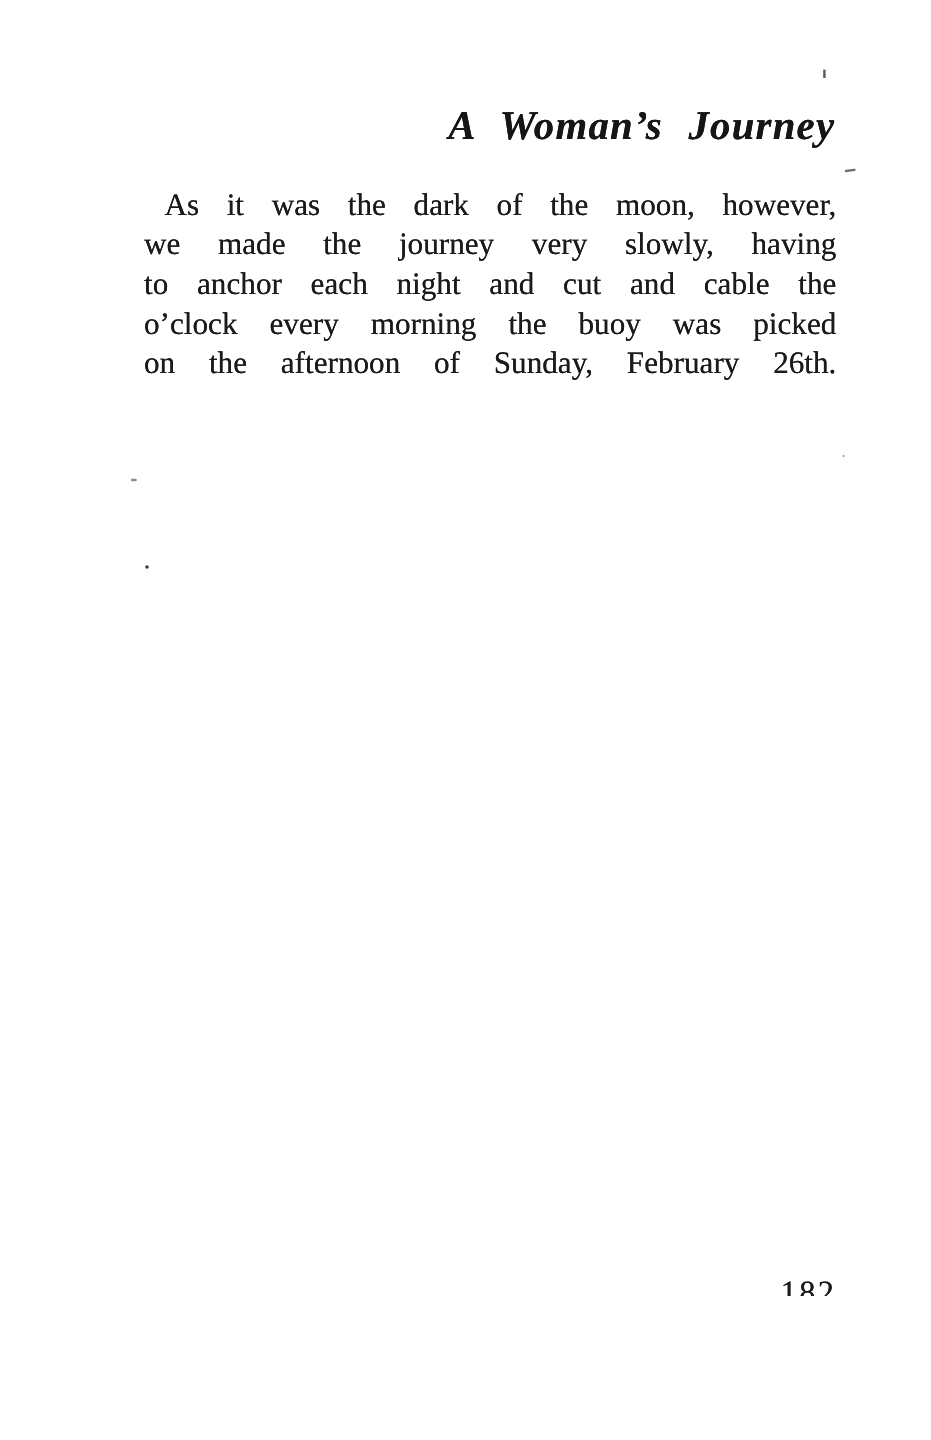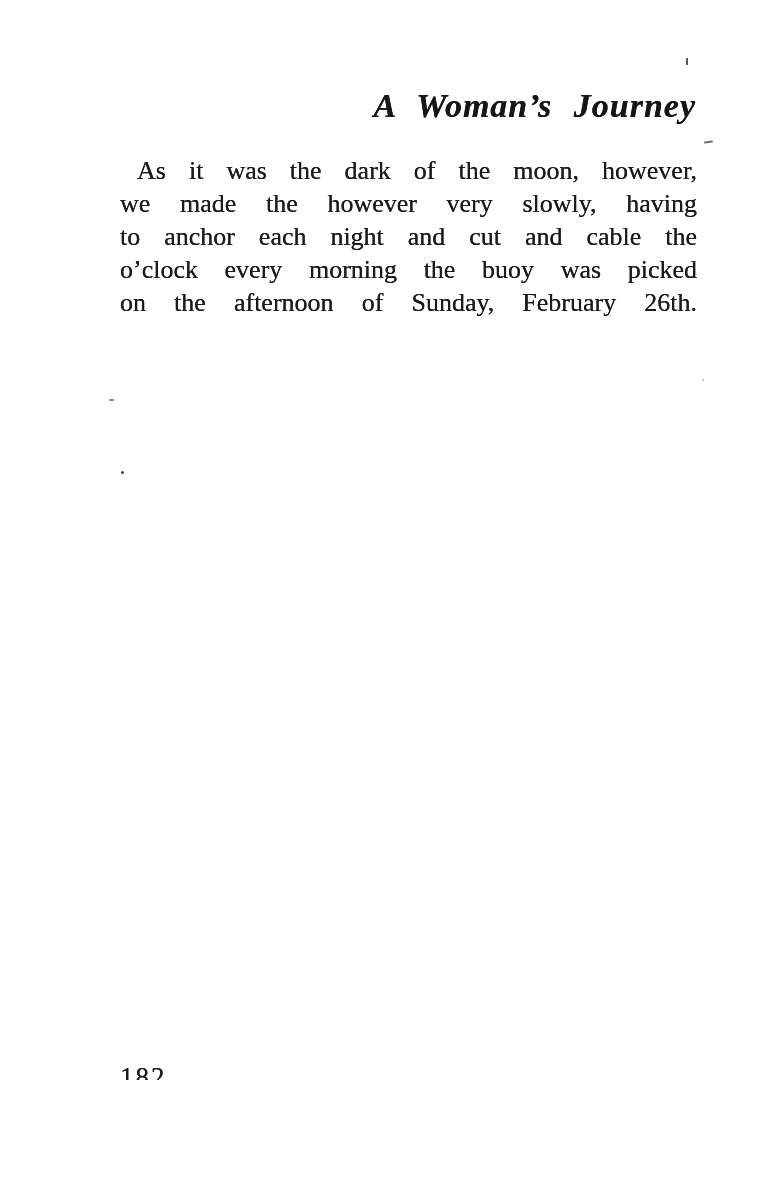--- a/index.html
+++ b/index.html
@@ -103,7 +103,7 @@
 
   <div class="paragraph">
     <div class="para-line first-line">As it was the dark of the moon, however,</div>
-    <div class="para-line">we made the however very slowly, having</div>
+    <div class="para-line">we made the journey very slowly, having</div>
     <div class="para-line">to anchor each night and cut and cable the</div>
     <div class="para-line">o’clock every morning the buoy was picked</div>
     <div class="para-line">on the afternoon of Sunday, February 26th.</div>

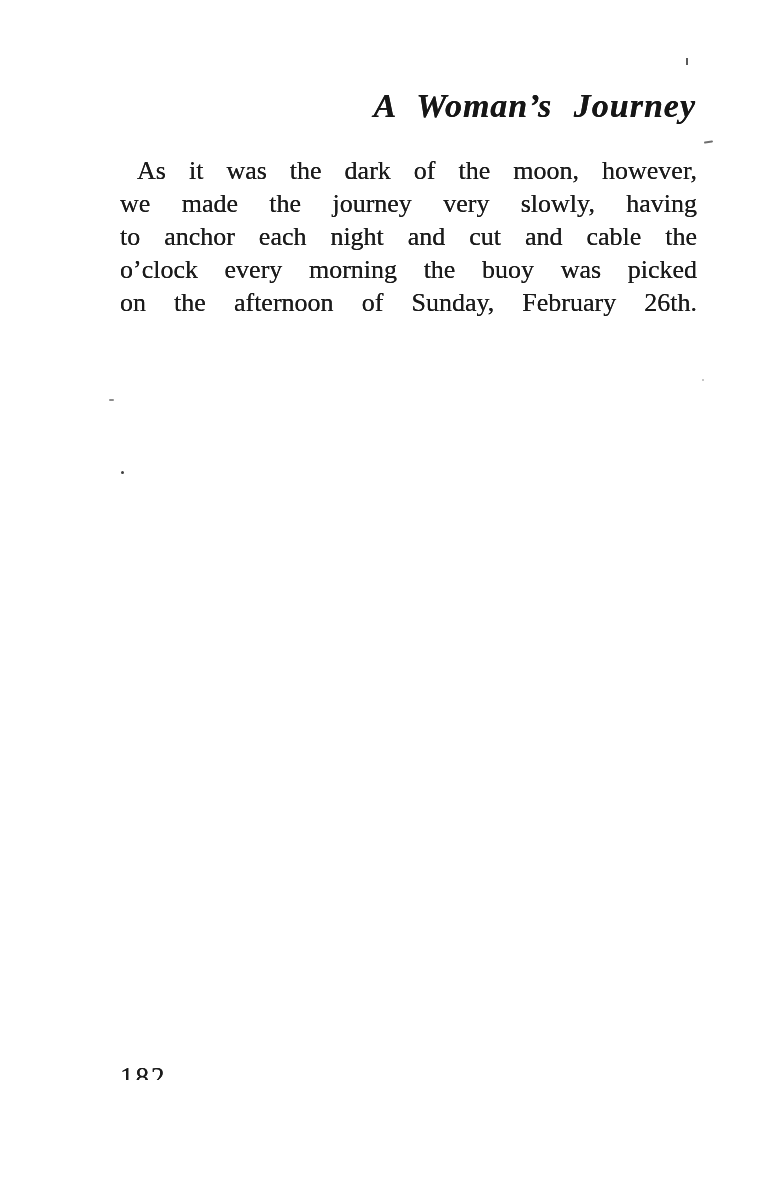--- a/index.html
+++ b/index.html
@@ -52,7 +52,7 @@
     left: 120px;
     top: 1062px;
     width: 577px;
-    text-align: left;
+    text-align: right;
     font-size: 27px;
     letter-spacing: 2px;
     color: #1b1b1b;

